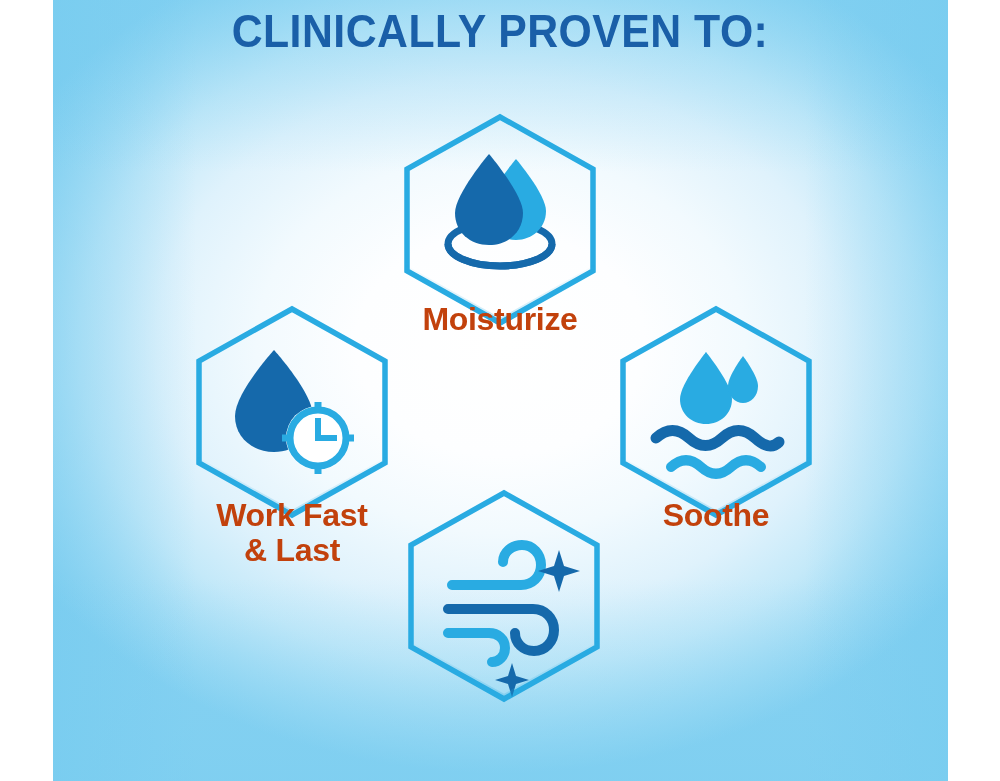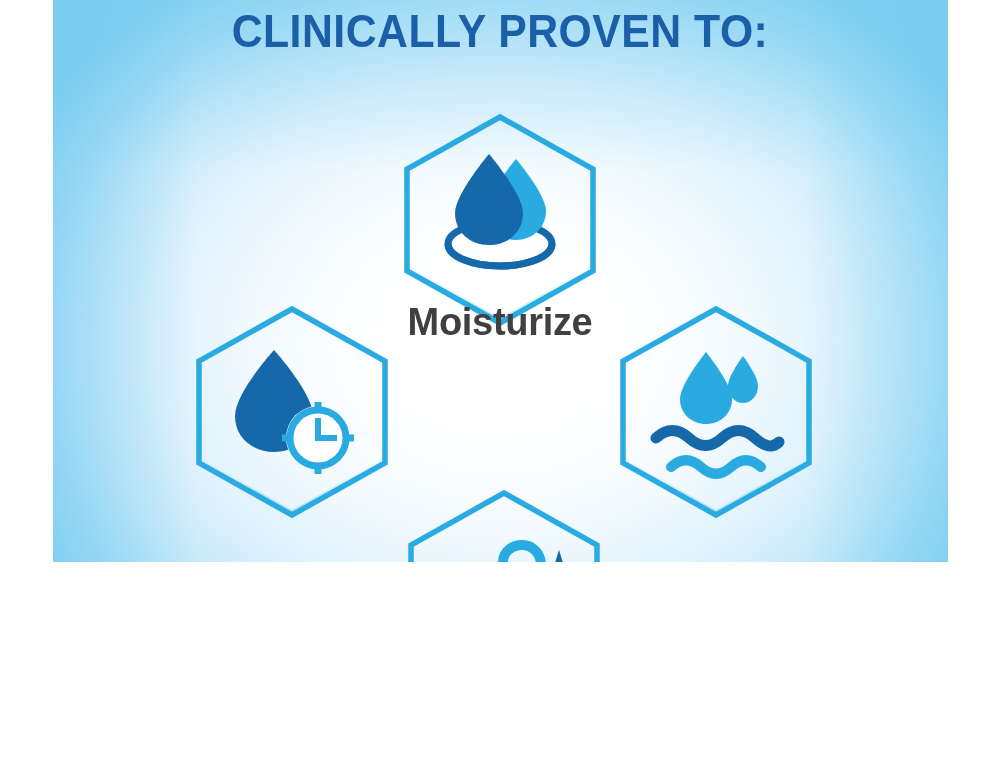--- a/index.html
+++ b/index.html
@@ -11,7 +11,7 @@
   #stage {
     position: relative;
     width: 1000px;
-    height: 562px;
+    height: 781px;
     overflow: hidden;
     background: #ffffff;
     font-family: "Liberation Sans", "DejaVu Sans", sans-serif;

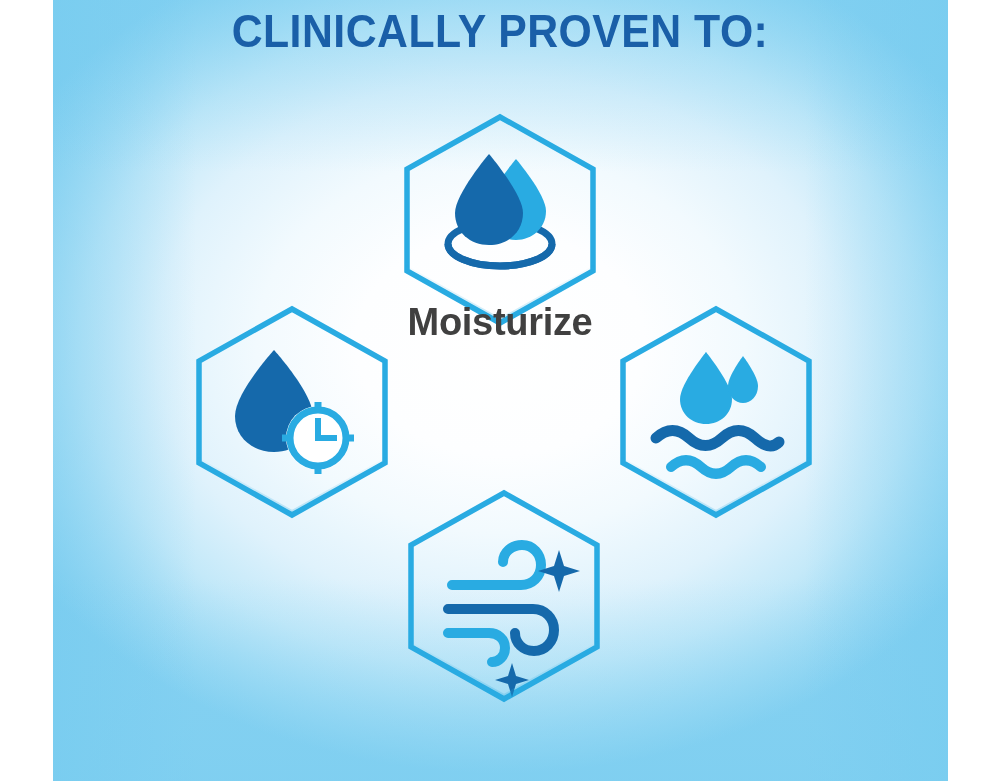--- a/index.html
+++ b/index.html
@@ -101,8 +101,8 @@
   }
   .label {
     position: absolute;
-    color: #404040;
-    font-size: 38px;
+    color: #c2410c;
+    font-size: 32px;
     font-weight: bold;
     line-height: 1.08;
     text-align: center;

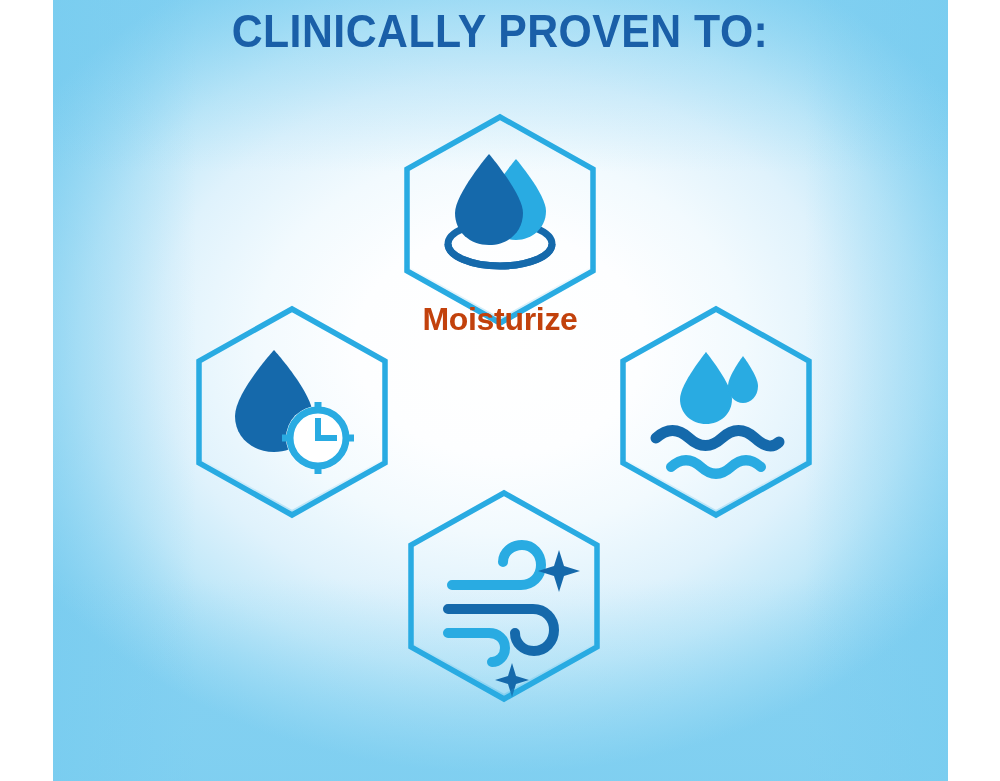--- a/index.html
+++ b/index.html
@@ -176,6 +176,8 @@
       </div>
     </div>
   </div>
+  <div class="label" id="label-work-fast">Work Fast
+&amp; Last</div>
 
   <div class="tile" id="tile-soothe">
     <div class="hexwrap">

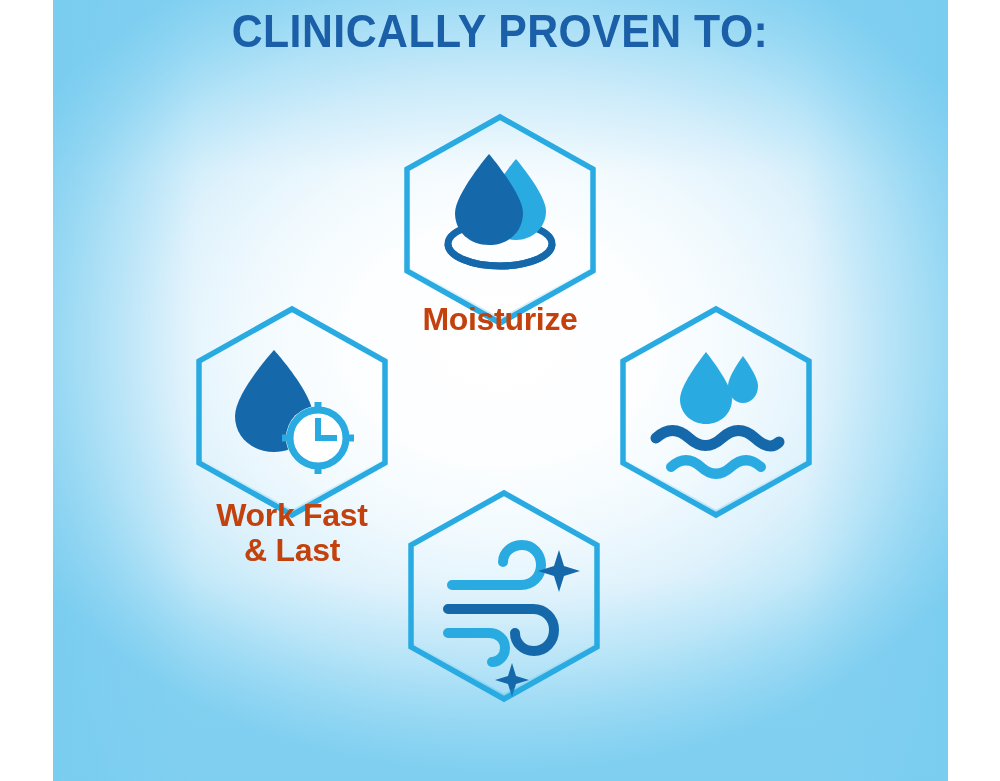--- a/index.html
+++ b/index.html
@@ -197,6 +197,7 @@
       </div>
     </div>
   </div>
+  <div class="label" id="label-soothe">Soothe</div>
 
   <div class="tile" id="tile-freshen">
     <div class="hexwrap">

